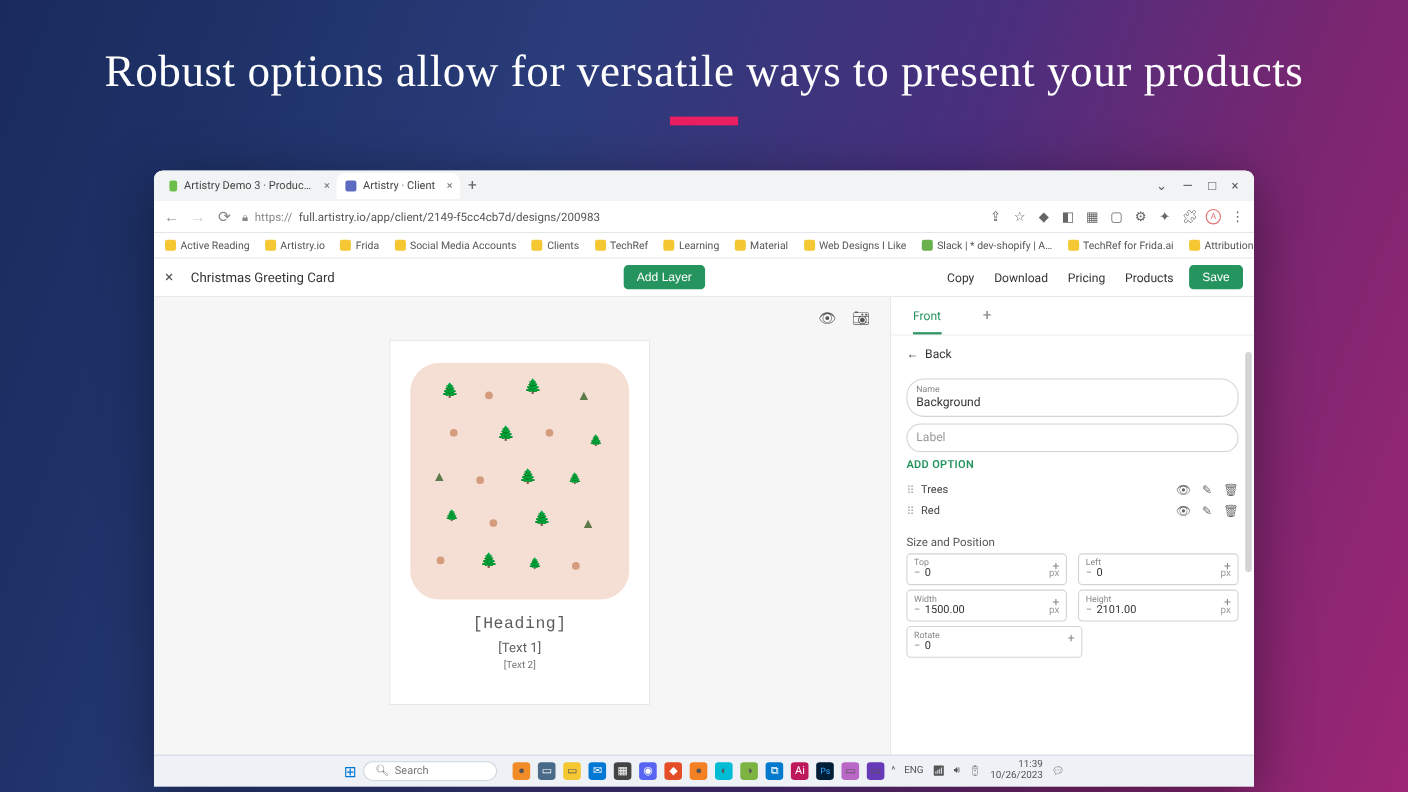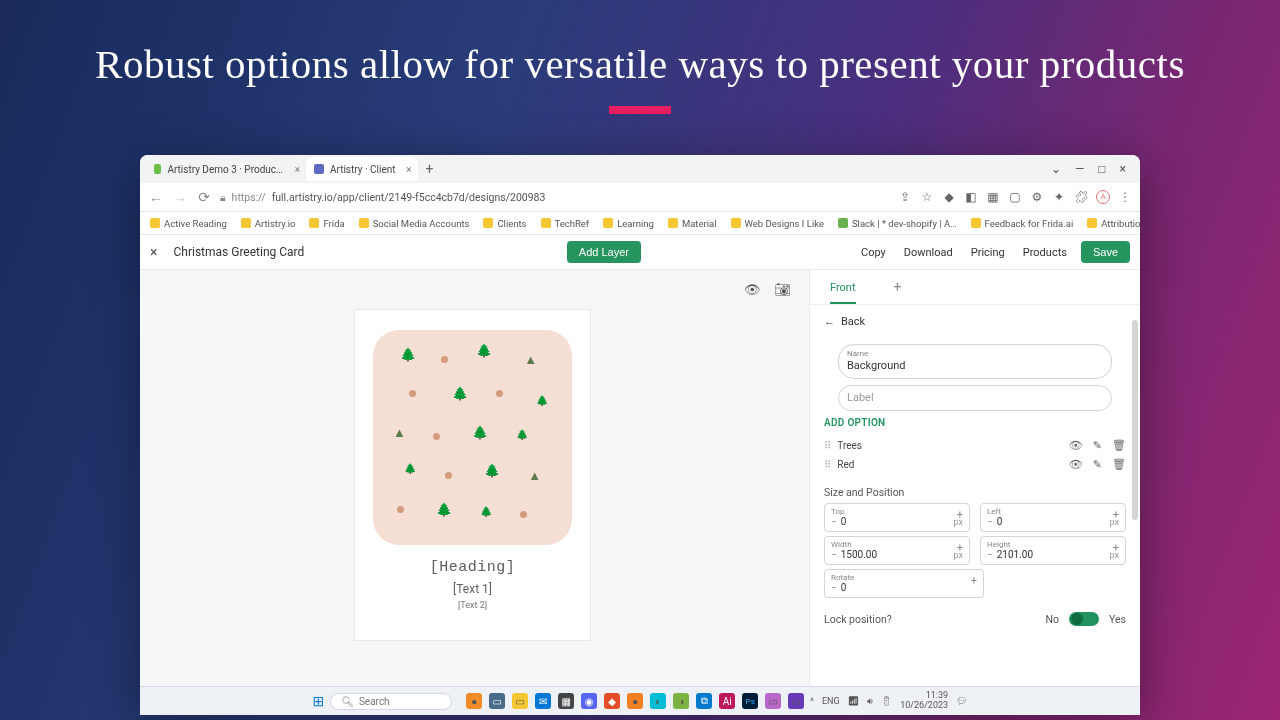--- a/index.html
+++ b/index.html
@@ -170,7 +170,7 @@
       </div>
     <div class="bm">
         <span class="bm-icon"></span>
-        <span>Feedback for Frida.ai</span>
+        <span>TechRef for Frida.ai</span>
       </div>
     <div class="bm">
         <span class="bm-icon"></span>

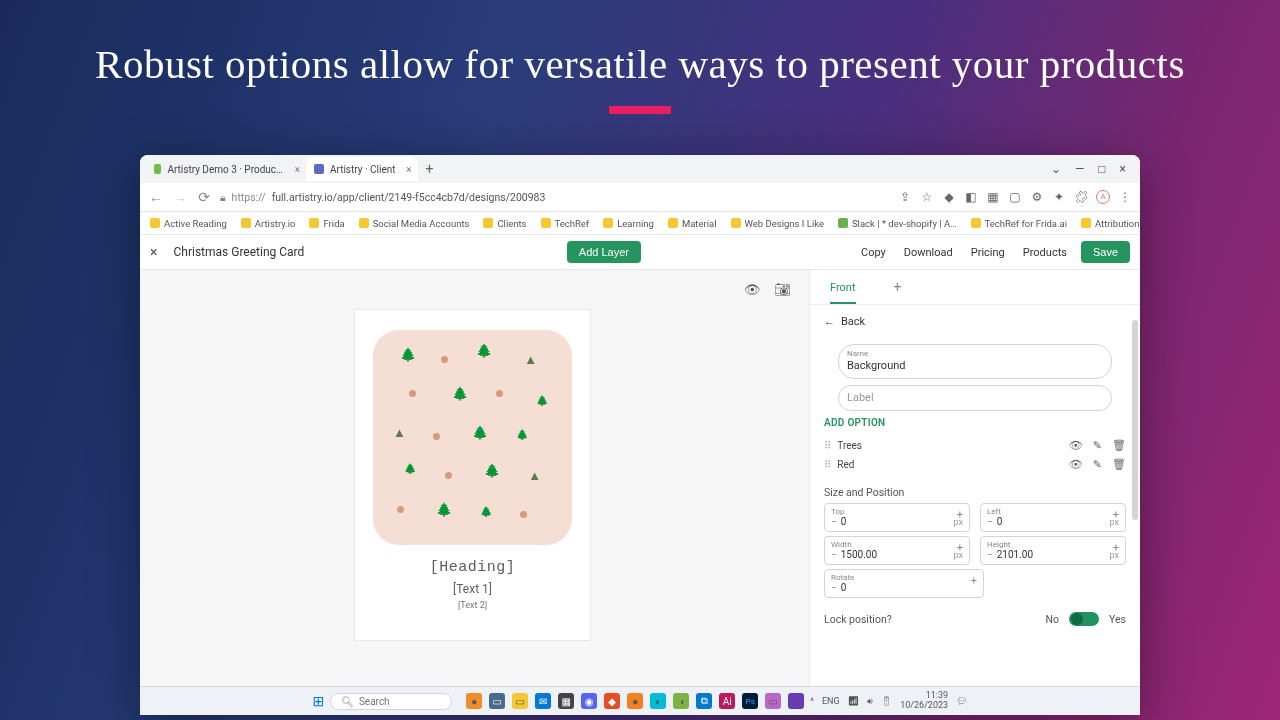--- a/index.html
+++ b/index.html
@@ -47,7 +47,7 @@
 .panel-tabs{display:flex;align-items:center;height:34px;border-bottom:1px solid #eee;padding-left:20px;gap:38px;font-size:11px;color:#888}
 .panel-tab-active{color:#26945f;border-bottom:2px solid #26945f;padding-bottom:8px;margin-bottom:-10px}
 .back-link{display:flex;align-items:center;gap:6px;padding:10px 14px;font-size:11px;color:#333}
-.field-box{margin:6px 28px;border:1px solid #d4d4d4;border-radius:16px;padding:4px 8px 6px;position:relative}
+.field-box{margin:6px 14px;border:1px solid #d4d4d4;border-radius:16px;padding:4px 8px 6px;position:relative}
 .field-label{font-size:8px;color:#888}
 .field-val{font-size:11px;color:#333;margin-top:1px}
 .section-title{font-size:10.5px;color:#555;margin:12px 14px 4px}

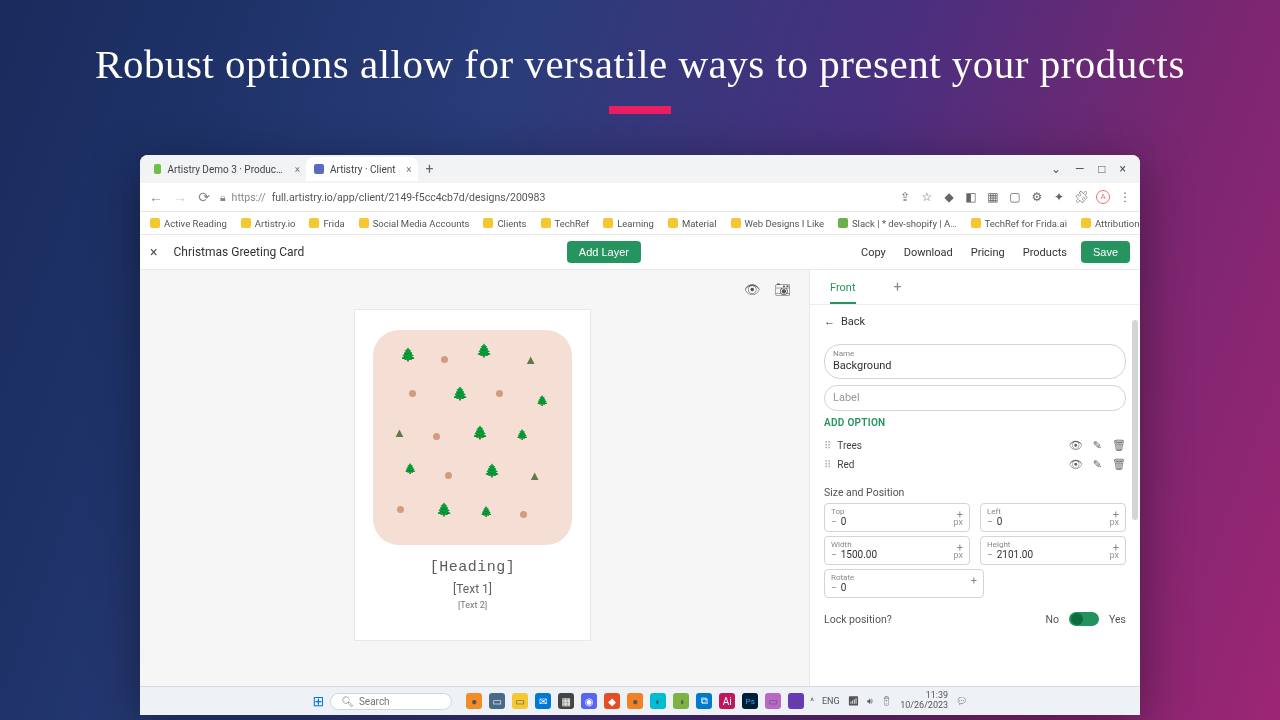--- a/index.html
+++ b/index.html
@@ -331,14 +331,6 @@
         </div>
       </div>
 
-      <div class="lock-row">
-        <span>Lock position?</span>
-        <span style="margin-left:auto">No</span>
-        <div class="toggle">
-            <div class="toggle-knob"></div>
-          </div>
-        <span>Yes</span>
-      </div>
     </div>
   </div>
 

